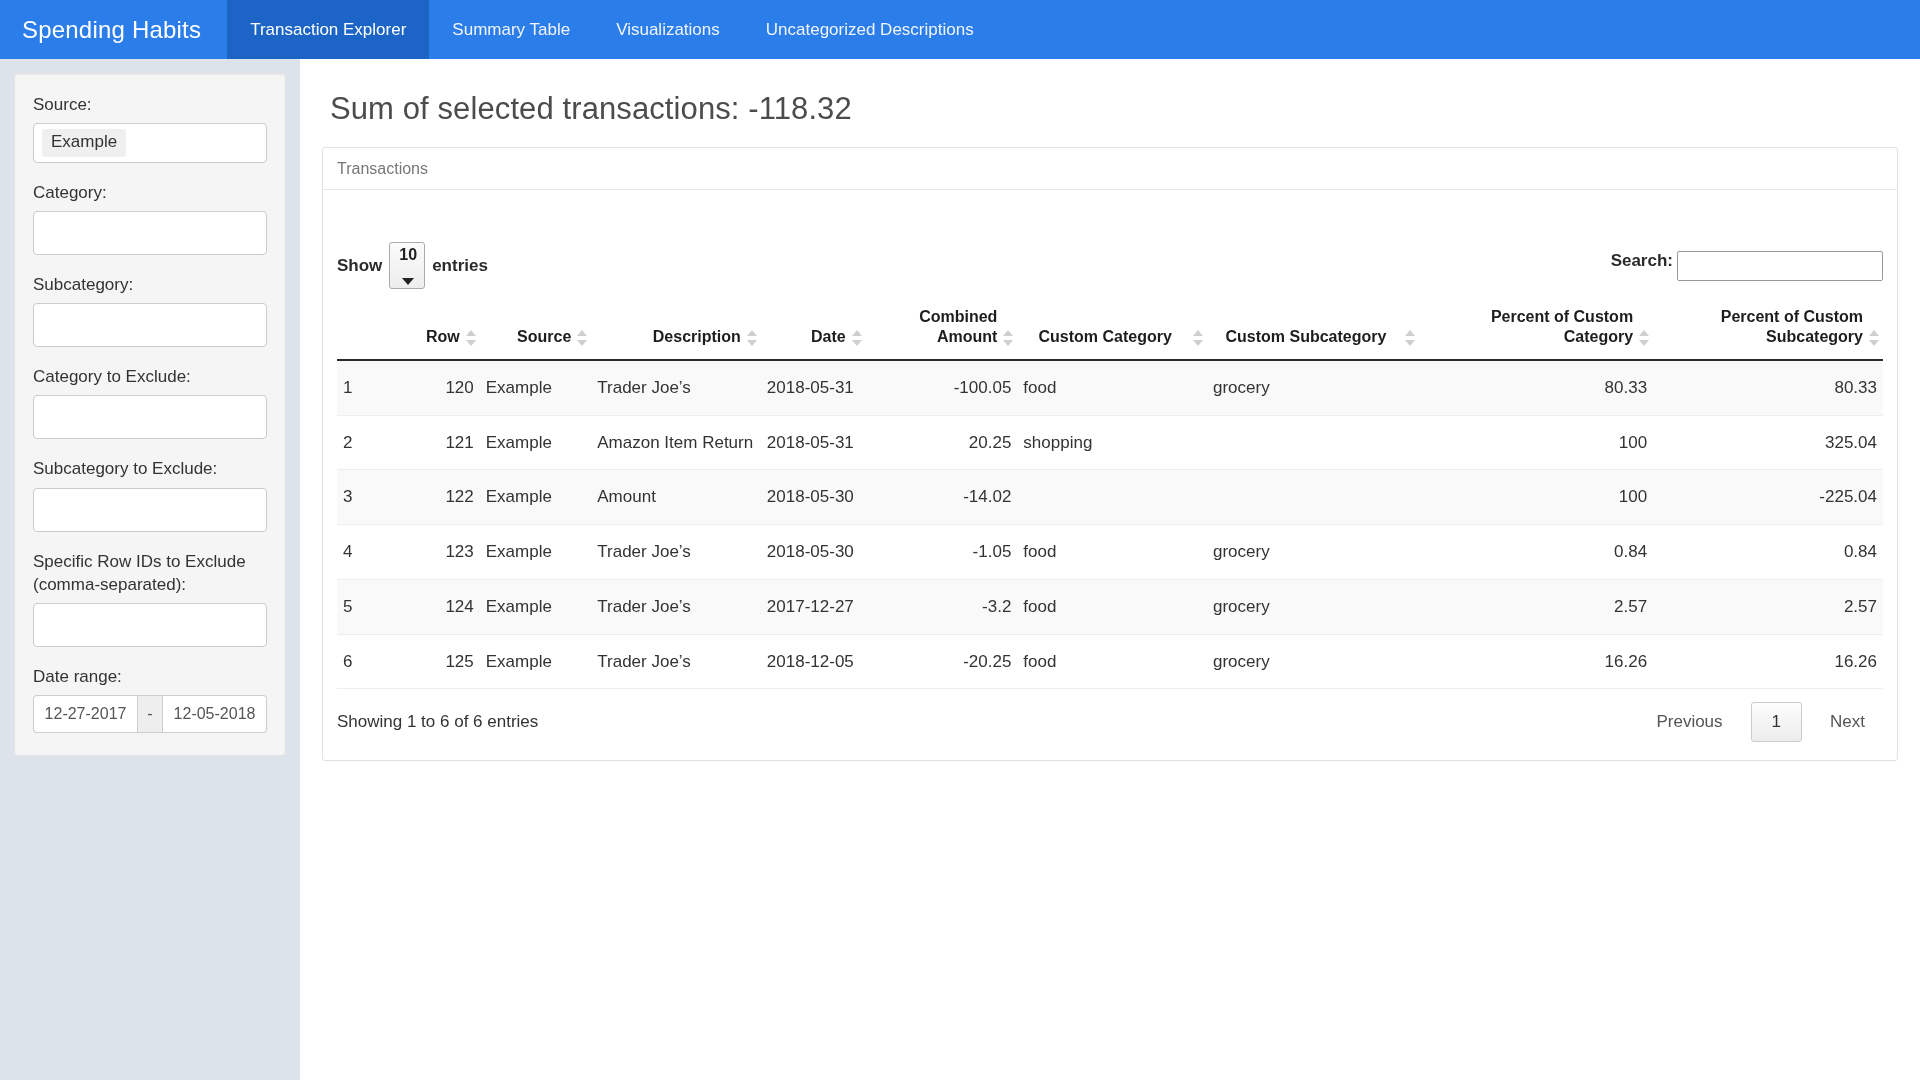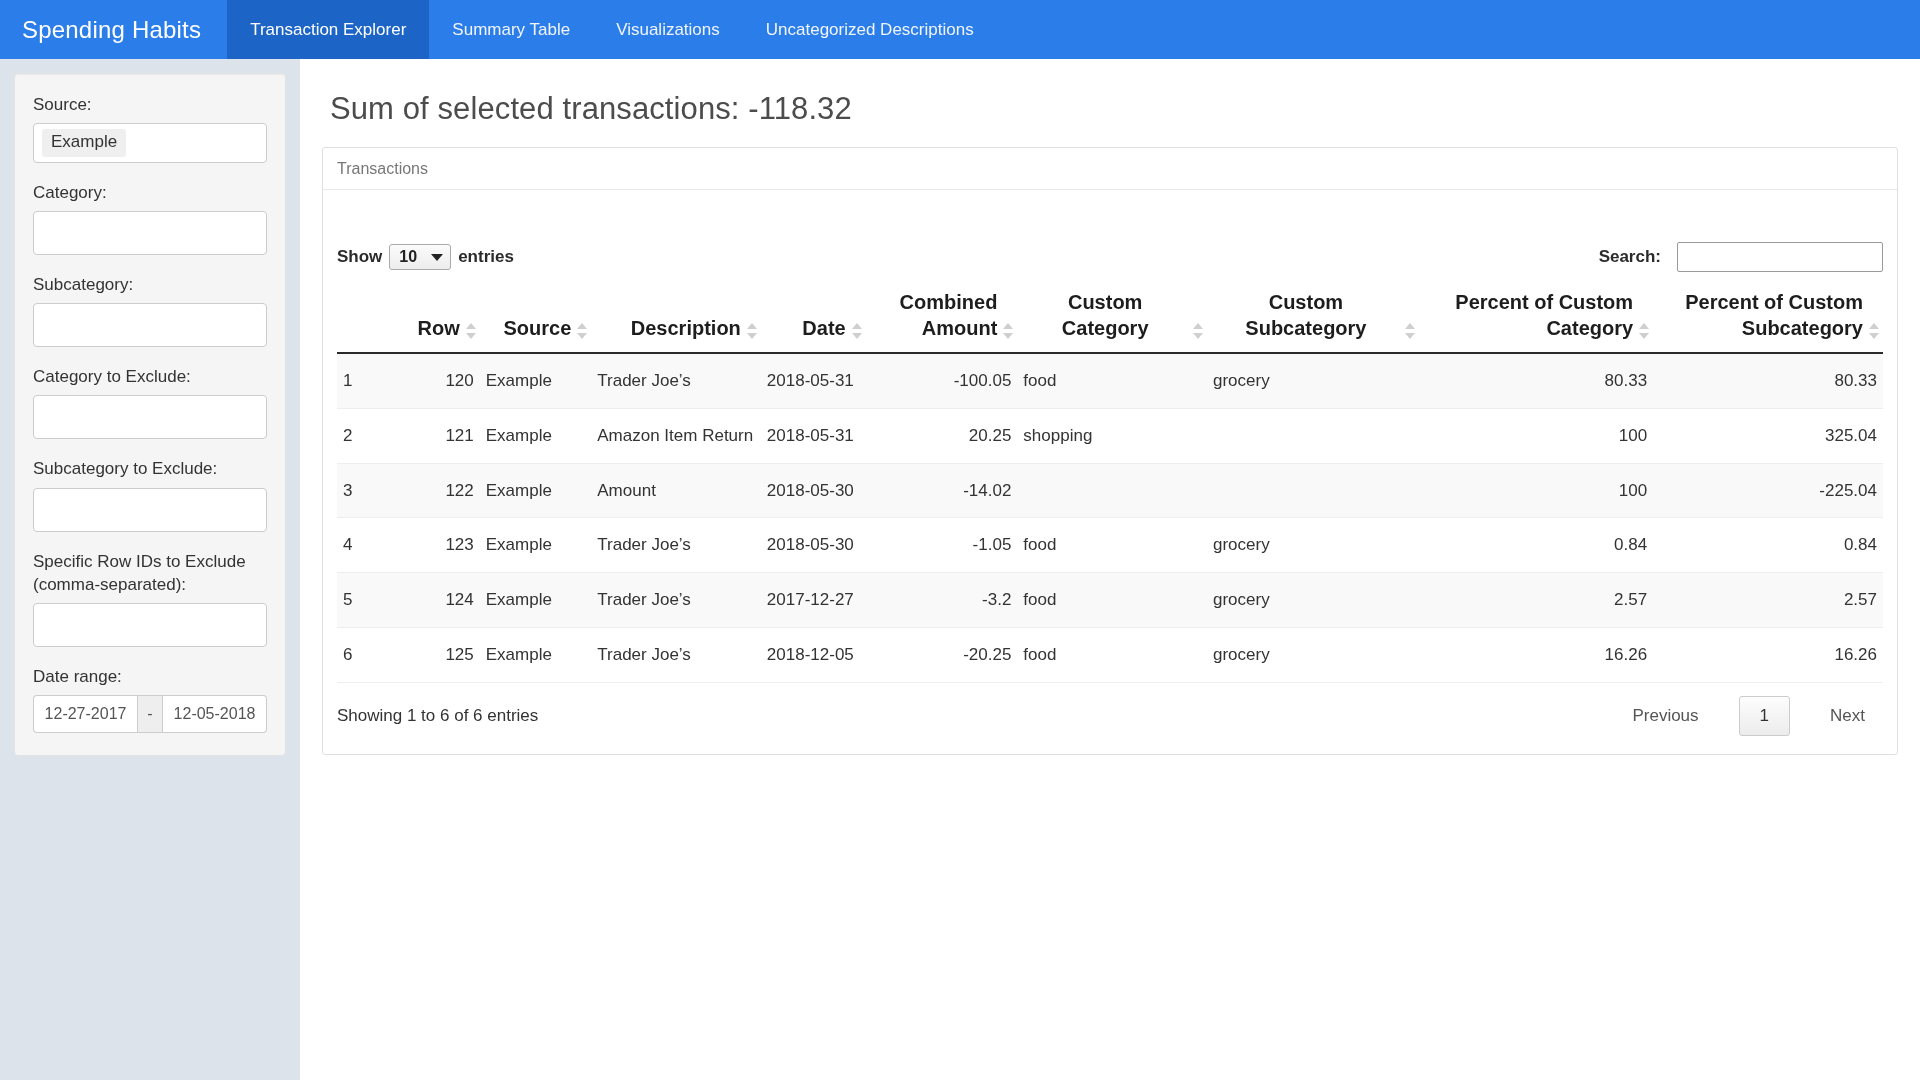--- a/index.html
+++ b/index.html
@@ -163,6 +163,7 @@
     padding: 3px 7px 3px 9px;
     font-size: 16px; font-weight: bold; color: #222222;
     cursor: pointer;
+    flex-direction: column;
   }
   .caret { width:0;height:0;border-left:6px solid transparent;border-right:6px solid transparent;border-top:7px solid #222; }
   .dt-filter { display: flex; align-items: center; gap: 16px; font-size: 17px; font-weight: bold; color: #2b2b2b; }

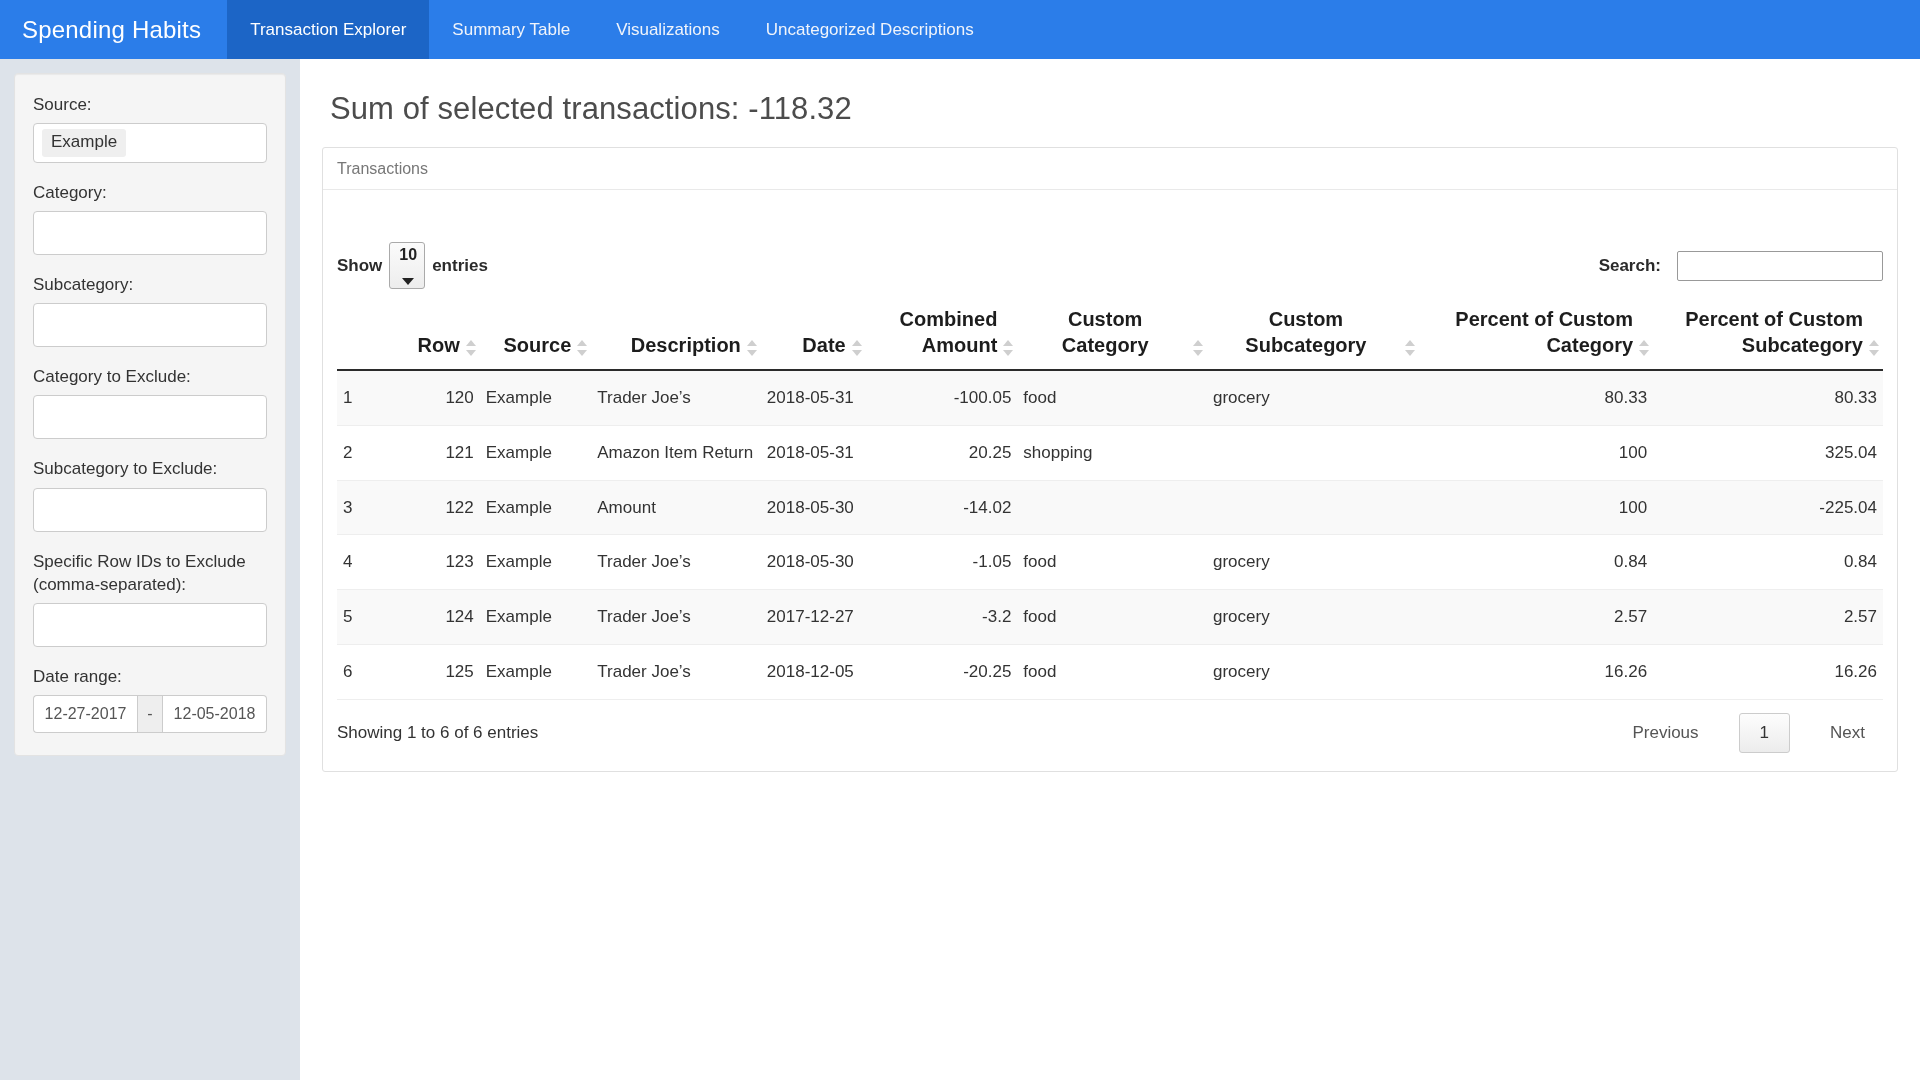--- a/index.html
+++ b/index.html
@@ -166,7 +166,7 @@
     flex-direction: column;
   }
   .caret { width:0;height:0;border-left:6px solid transparent;border-right:6px solid transparent;border-top:7px solid #222; }
-  .dt-filter { display: flex; align-items: center; gap: 16px; font-size: 17px; font-weight: bold; color: #2b2b2b; }
+  .dt-filter { display: flex; align-items: flex-start; gap: 4px; font-size: 17px; font-weight: bold; color: #2b2b2b; }
   .search-input {
     width: 206px; height: 30px;
     border: 1px solid #999999;

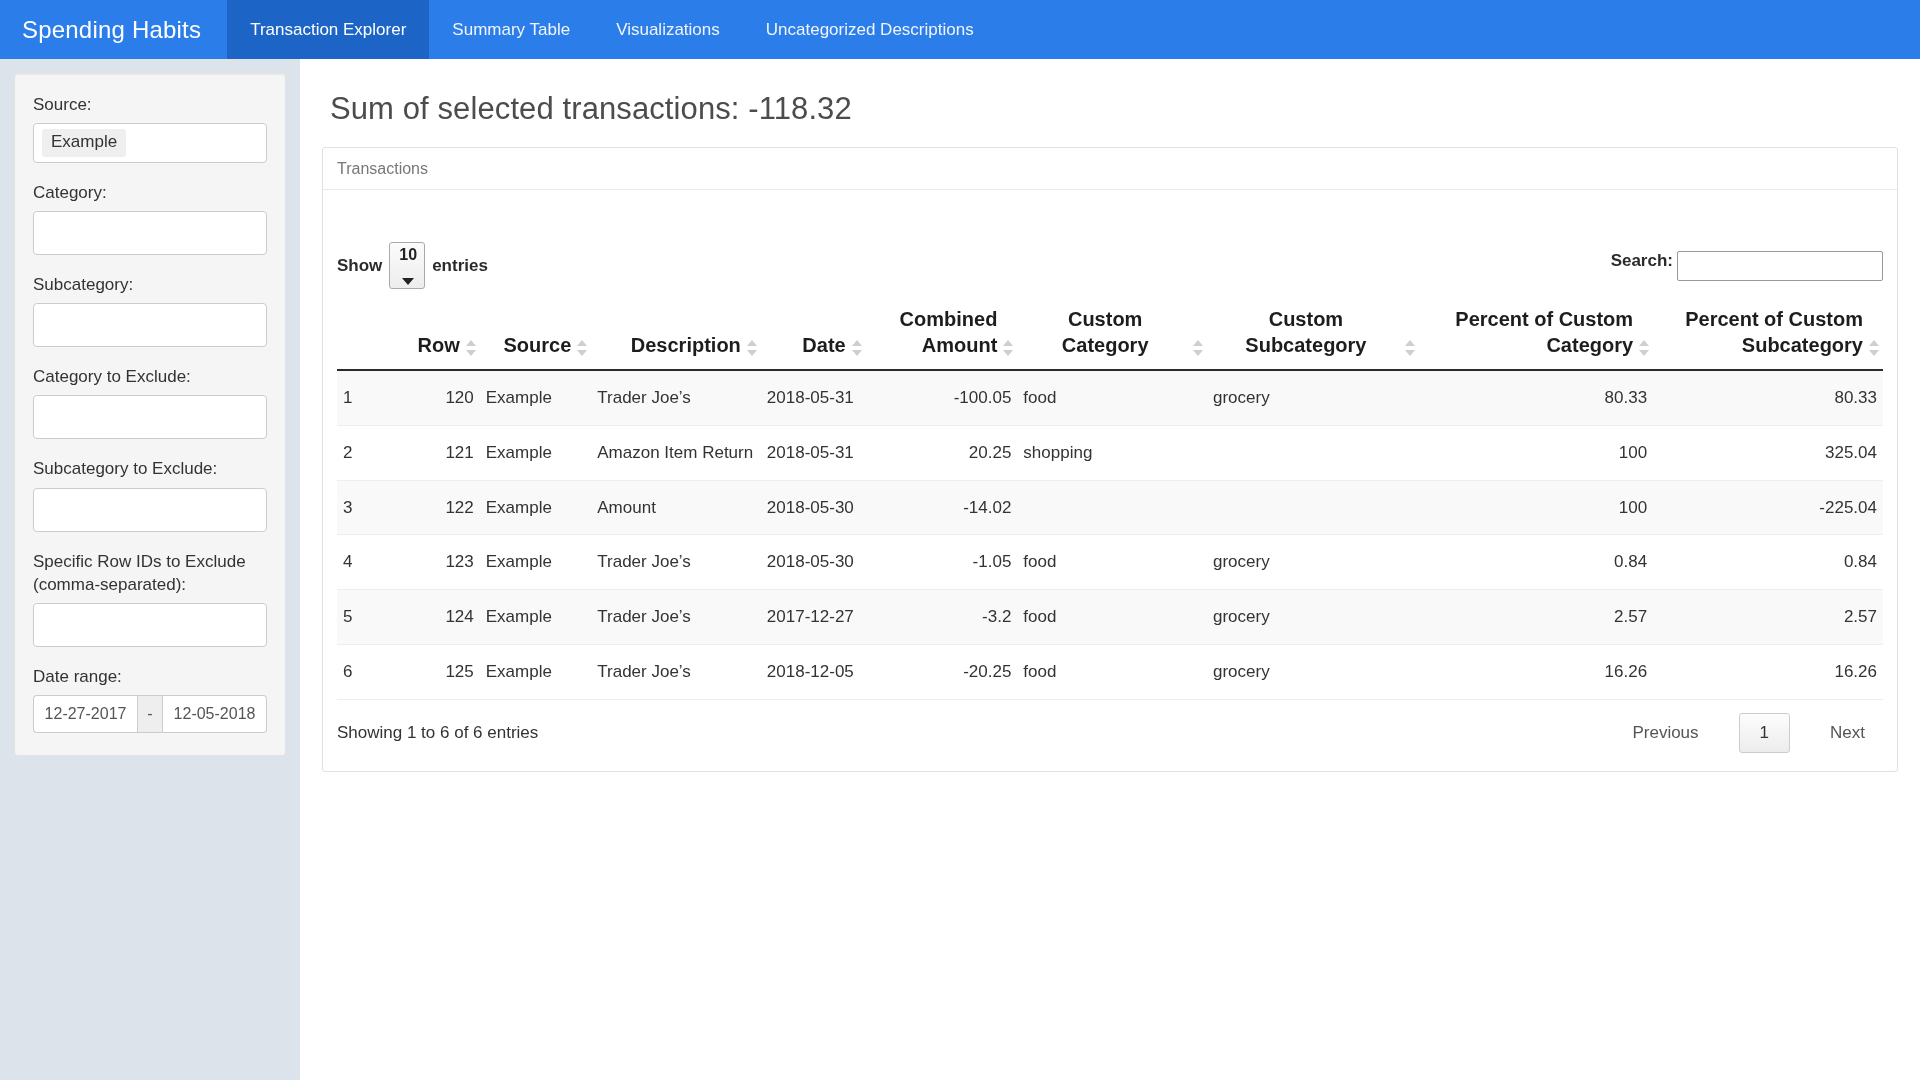--- a/index.html
+++ b/index.html
@@ -181,7 +181,7 @@
   
   table.dt { width: 100%; border-collapse: collapse; table-layout: fixed; }
   table.dt thead th {
-    font-size: 20px;
+    font-size: 16px;
     font-weight: bold;
     color: #1d1d1d;
     border-bottom: 2px solid #2b2b2b;

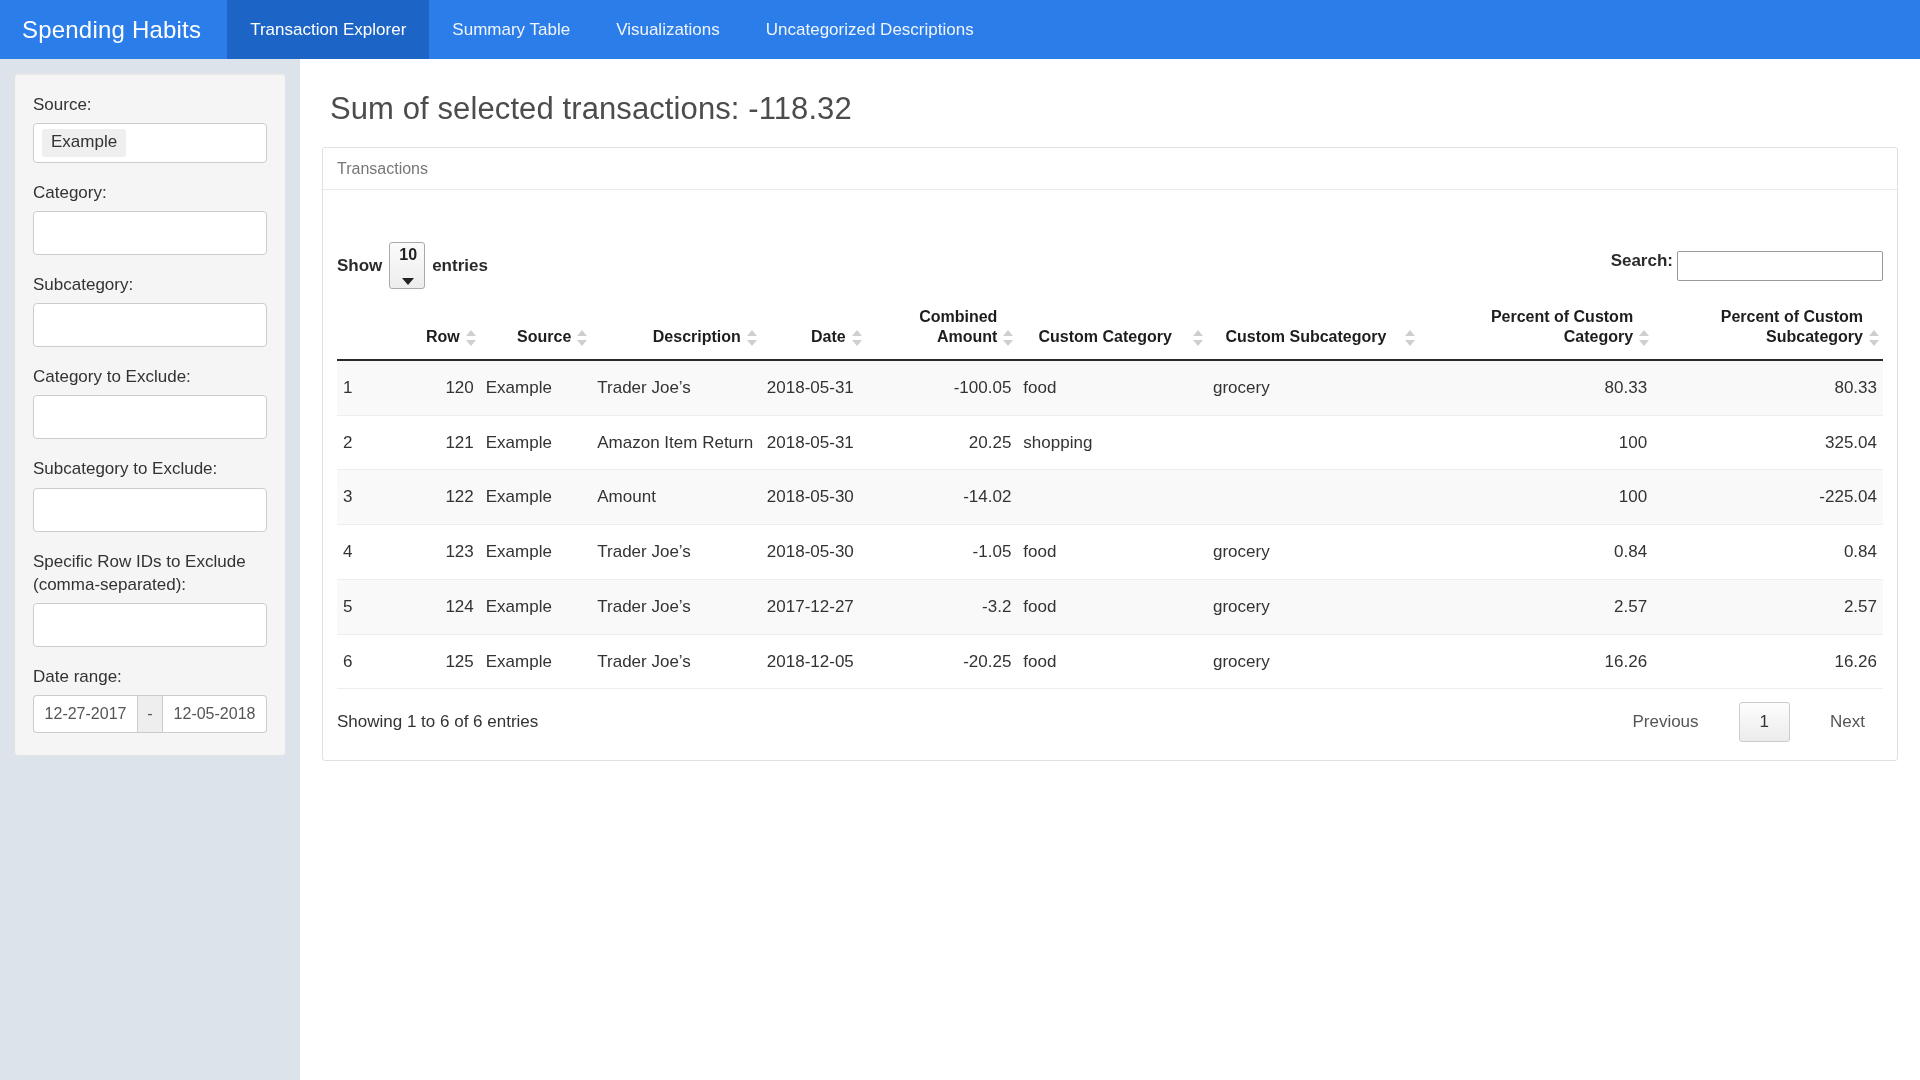--- a/index.html
+++ b/index.html
@@ -237,7 +237,7 @@
     padding: 13px 0 12px 0;
   }
   .dt-info { font-size: 17px; color: #333333; }
-  .pager { display: flex; align-items: center; gap: 16px; }
+  .pager { display: flex; align-items: center; gap: 4px; }
   .pg {
     font-size: 17px; color: #555555;
     padding: 9px 18px;

